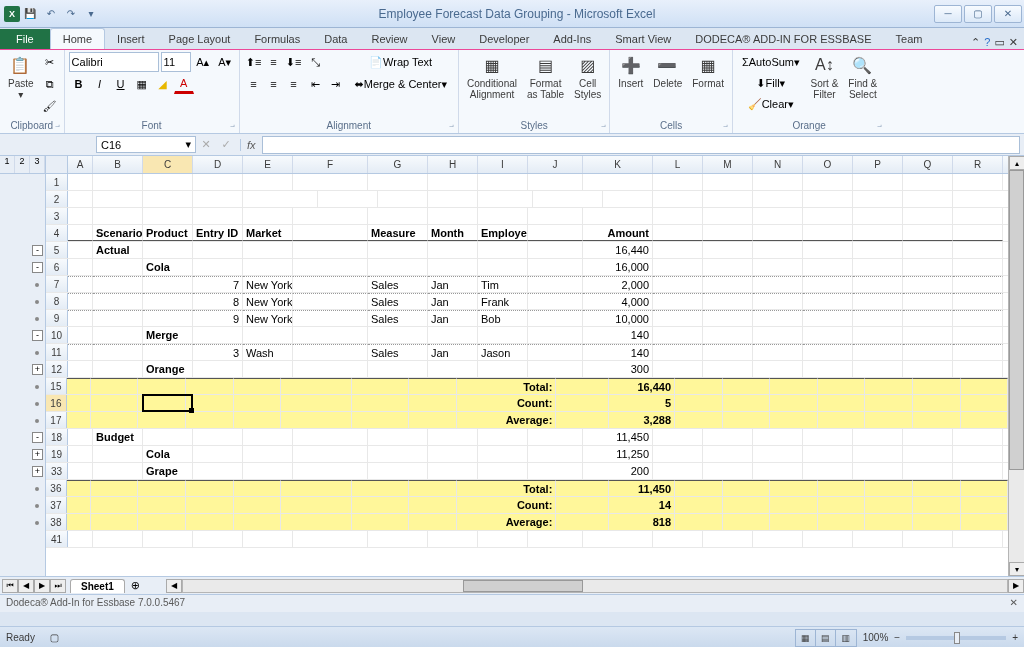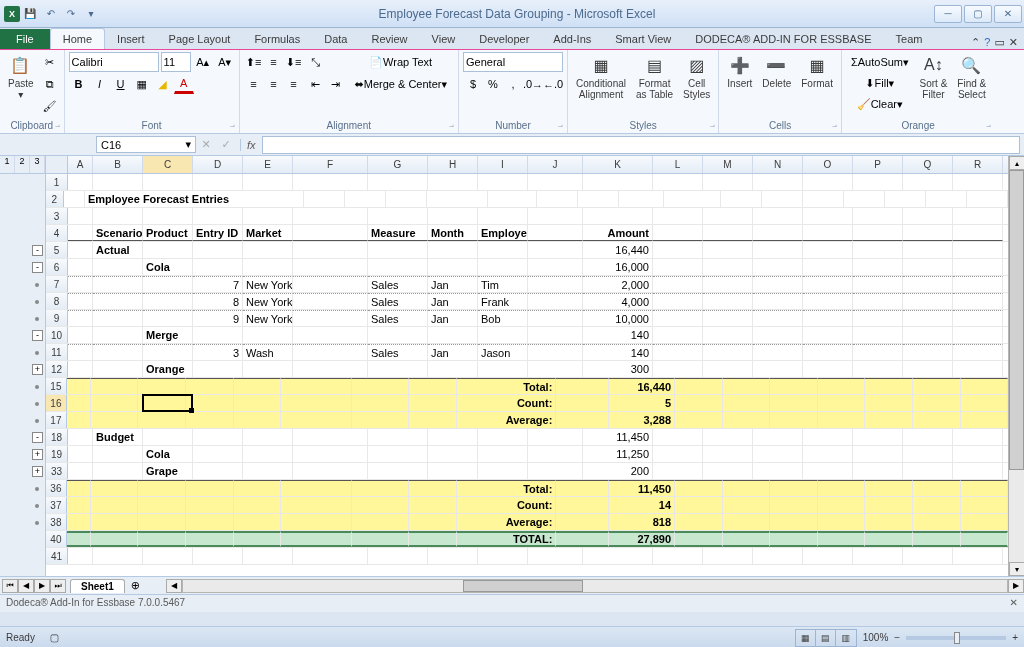--- a/index.html
+++ b/index.html
@@ -214,21 +214,6 @@
     <div class="ribbon-group-label">Alignment</div>
   </div>
 
-  <div class="ribbon-group">
-    <div class="ribbon-group-content">
-      <div style="display:flex;flex-direction:column;gap:2px;">
-        <input class="font-select" style="width: 100px;" value="General">
-        <div style="display:flex;">
-          <div class="mini-btn">$</div>
-          <div class="mini-btn">%</div>
-          <div class="mini-btn">,</div>
-          <div class="mini-btn">.0→</div>
-          <div class="mini-btn">←.0</div>
-        </div>
-      </div>
-    </div>
-    <div class="ribbon-group-label">Number</div>
-  </div>
 
   <div class="ribbon-group">
     <div class="ribbon-group-content">

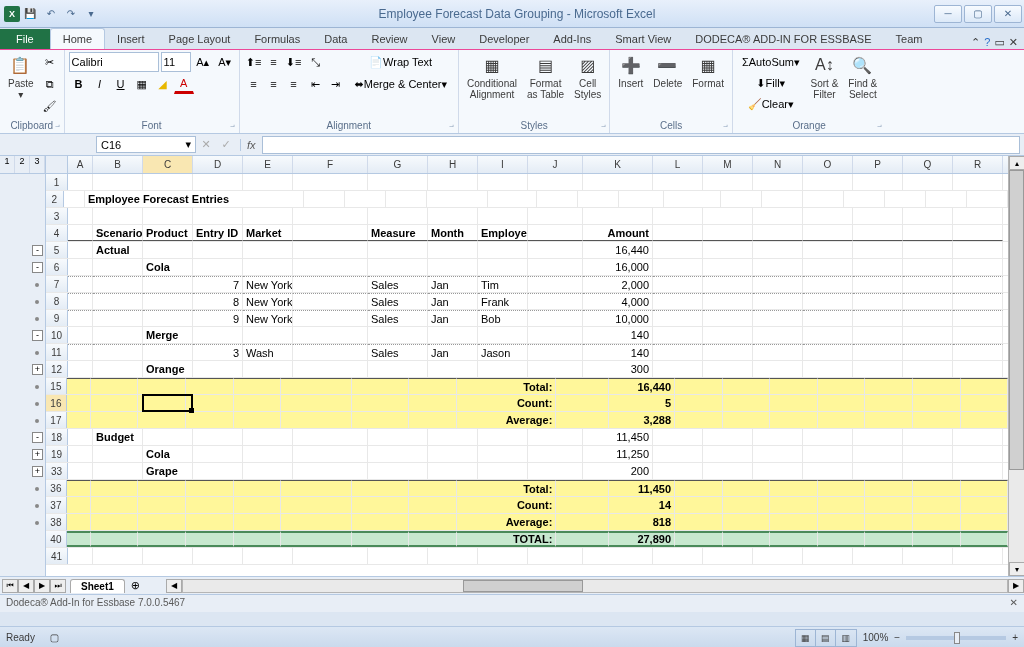--- a/index.html
+++ b/index.html
@@ -404,7 +404,6 @@
         <div class="row">
           <div class="row-head">2</div>
           <div class="cell" style="width: 25px;"></div>
-          <div class="cell b" style="width: 275px; overflow: visible;">Employee Forecast Entries</div>
           <div class="cell" style="width: 50px;"></div>
           <div class="cell" style="width: 50px;"></div>
           <div class="cell" style="width: 50px;"></div>

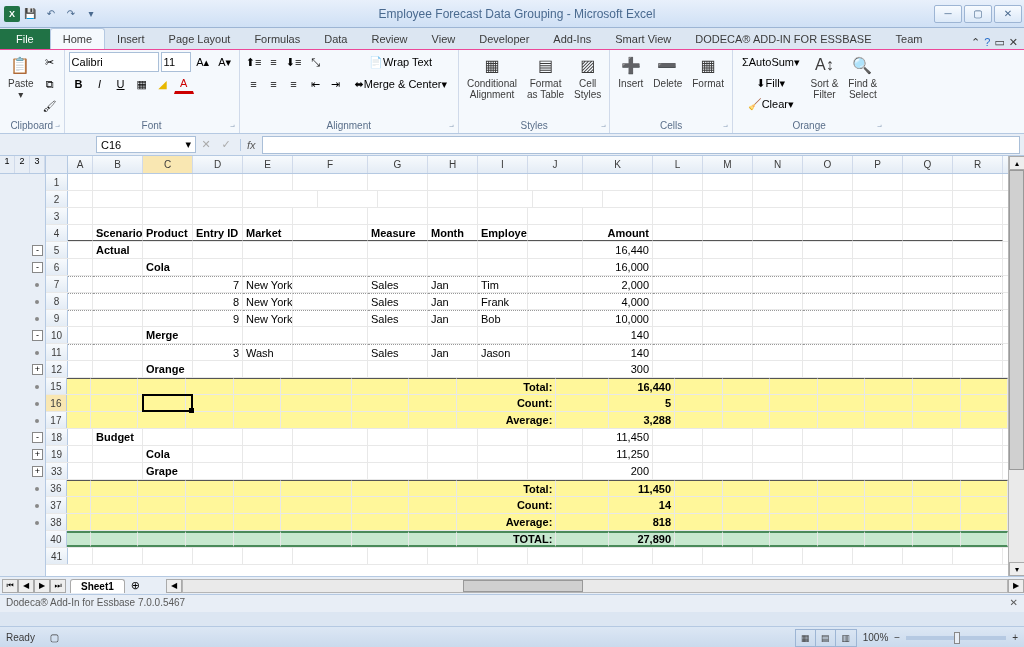--- a/index.html
+++ b/index.html
@@ -820,27 +820,6 @@
           <div class="cell" style="width: 50px;"></div>
           <div class="cell" style="width: 50px;"></div>
         </div>
-        <div class="row green">
-          <div class="row-head">40</div>
-          <div class="cell" style="width: 25px;"></div>
-          <div class="cell" style="width: 50px;"></div>
-          <div class="cell" style="width: 50px;"></div>
-          <div class="cell" style="width: 50px;"></div>
-          <div class="cell" style="width: 50px;"></div>
-          <div class="cell" style="width: 75px;"></div>
-          <div class="cell" style="width: 60px;"></div>
-          <div class="cell" style="width: 50px;"></div>
-          <div class="cell r" style="width: 105px; overflow: visible;">TOTAL:</div>
-          <div class="cell" style="width: 55px;"></div>
-          <div class="cell r" style="width: 70px;">27,890</div>
-          <div class="cell" style="width: 50px;"></div>
-          <div class="cell" style="width: 50px;"></div>
-          <div class="cell" style="width: 50px;"></div>
-          <div class="cell" style="width: 50px;"></div>
-          <div class="cell" style="width: 50px;"></div>
-          <div class="cell" style="width: 50px;"></div>
-          <div class="cell" style="width: 50px;"></div>
-        </div>
         <div class="row">
           <div class="row-head">41</div>
           <div class="cell" style="width: 25px;"></div>

